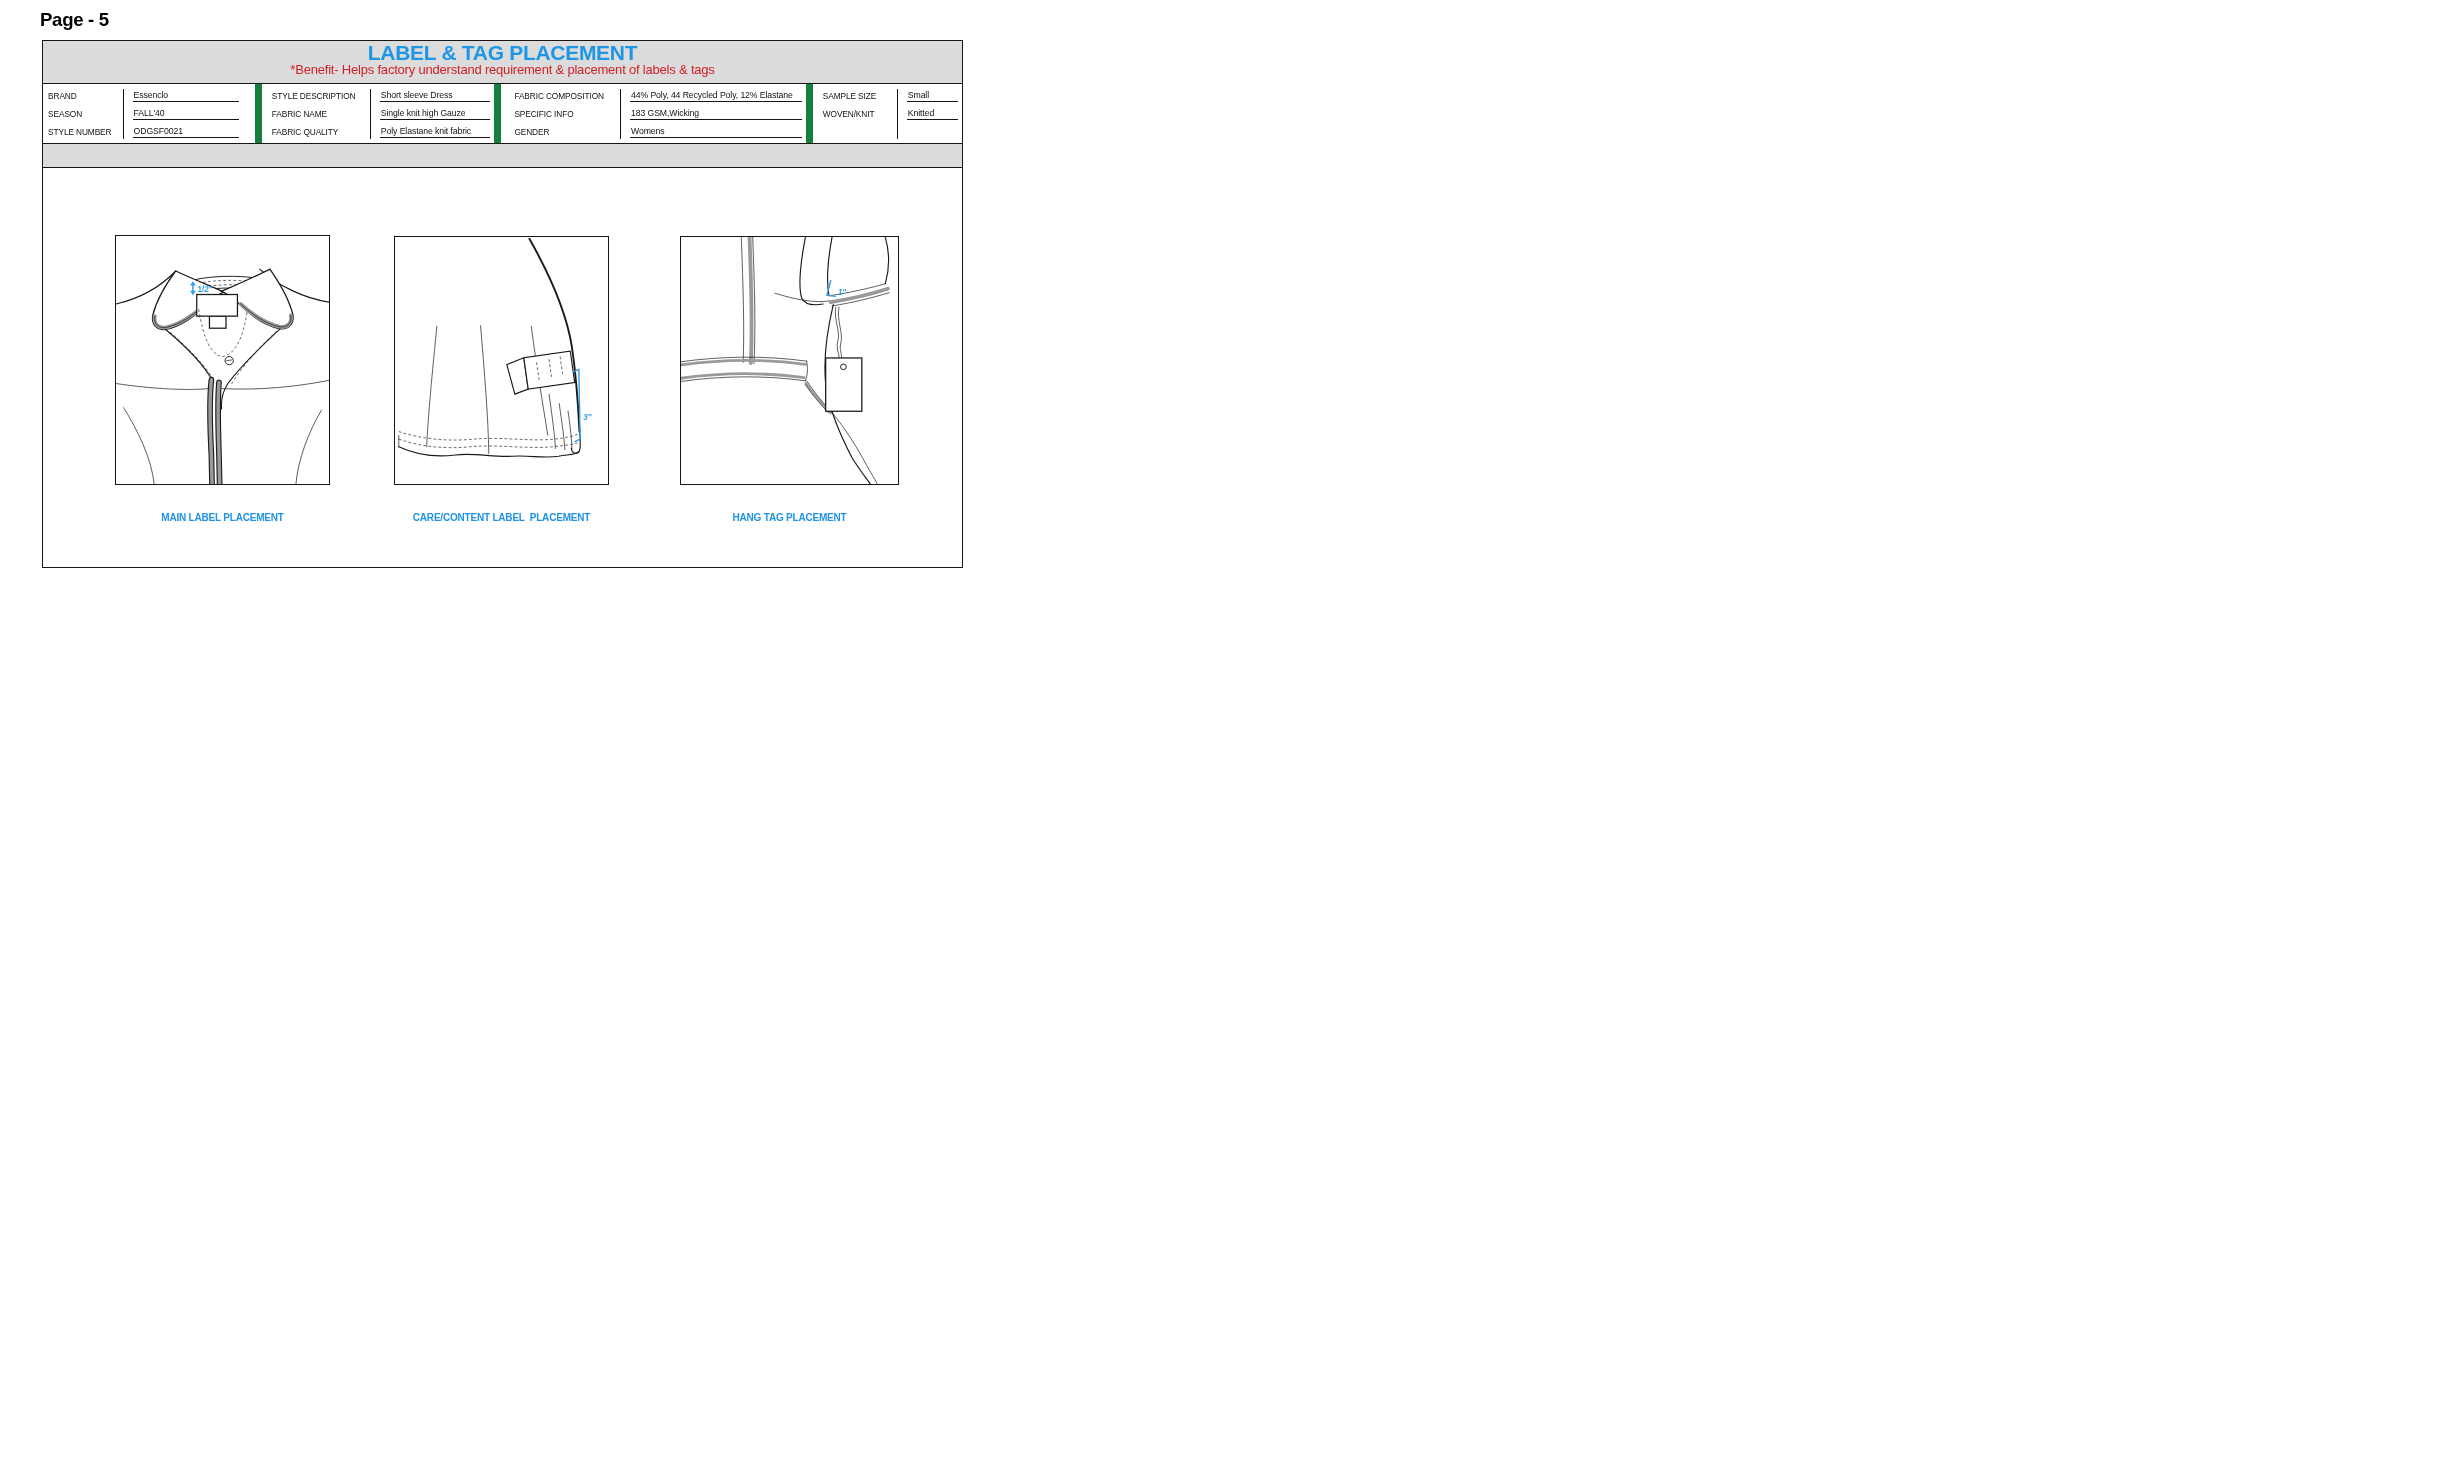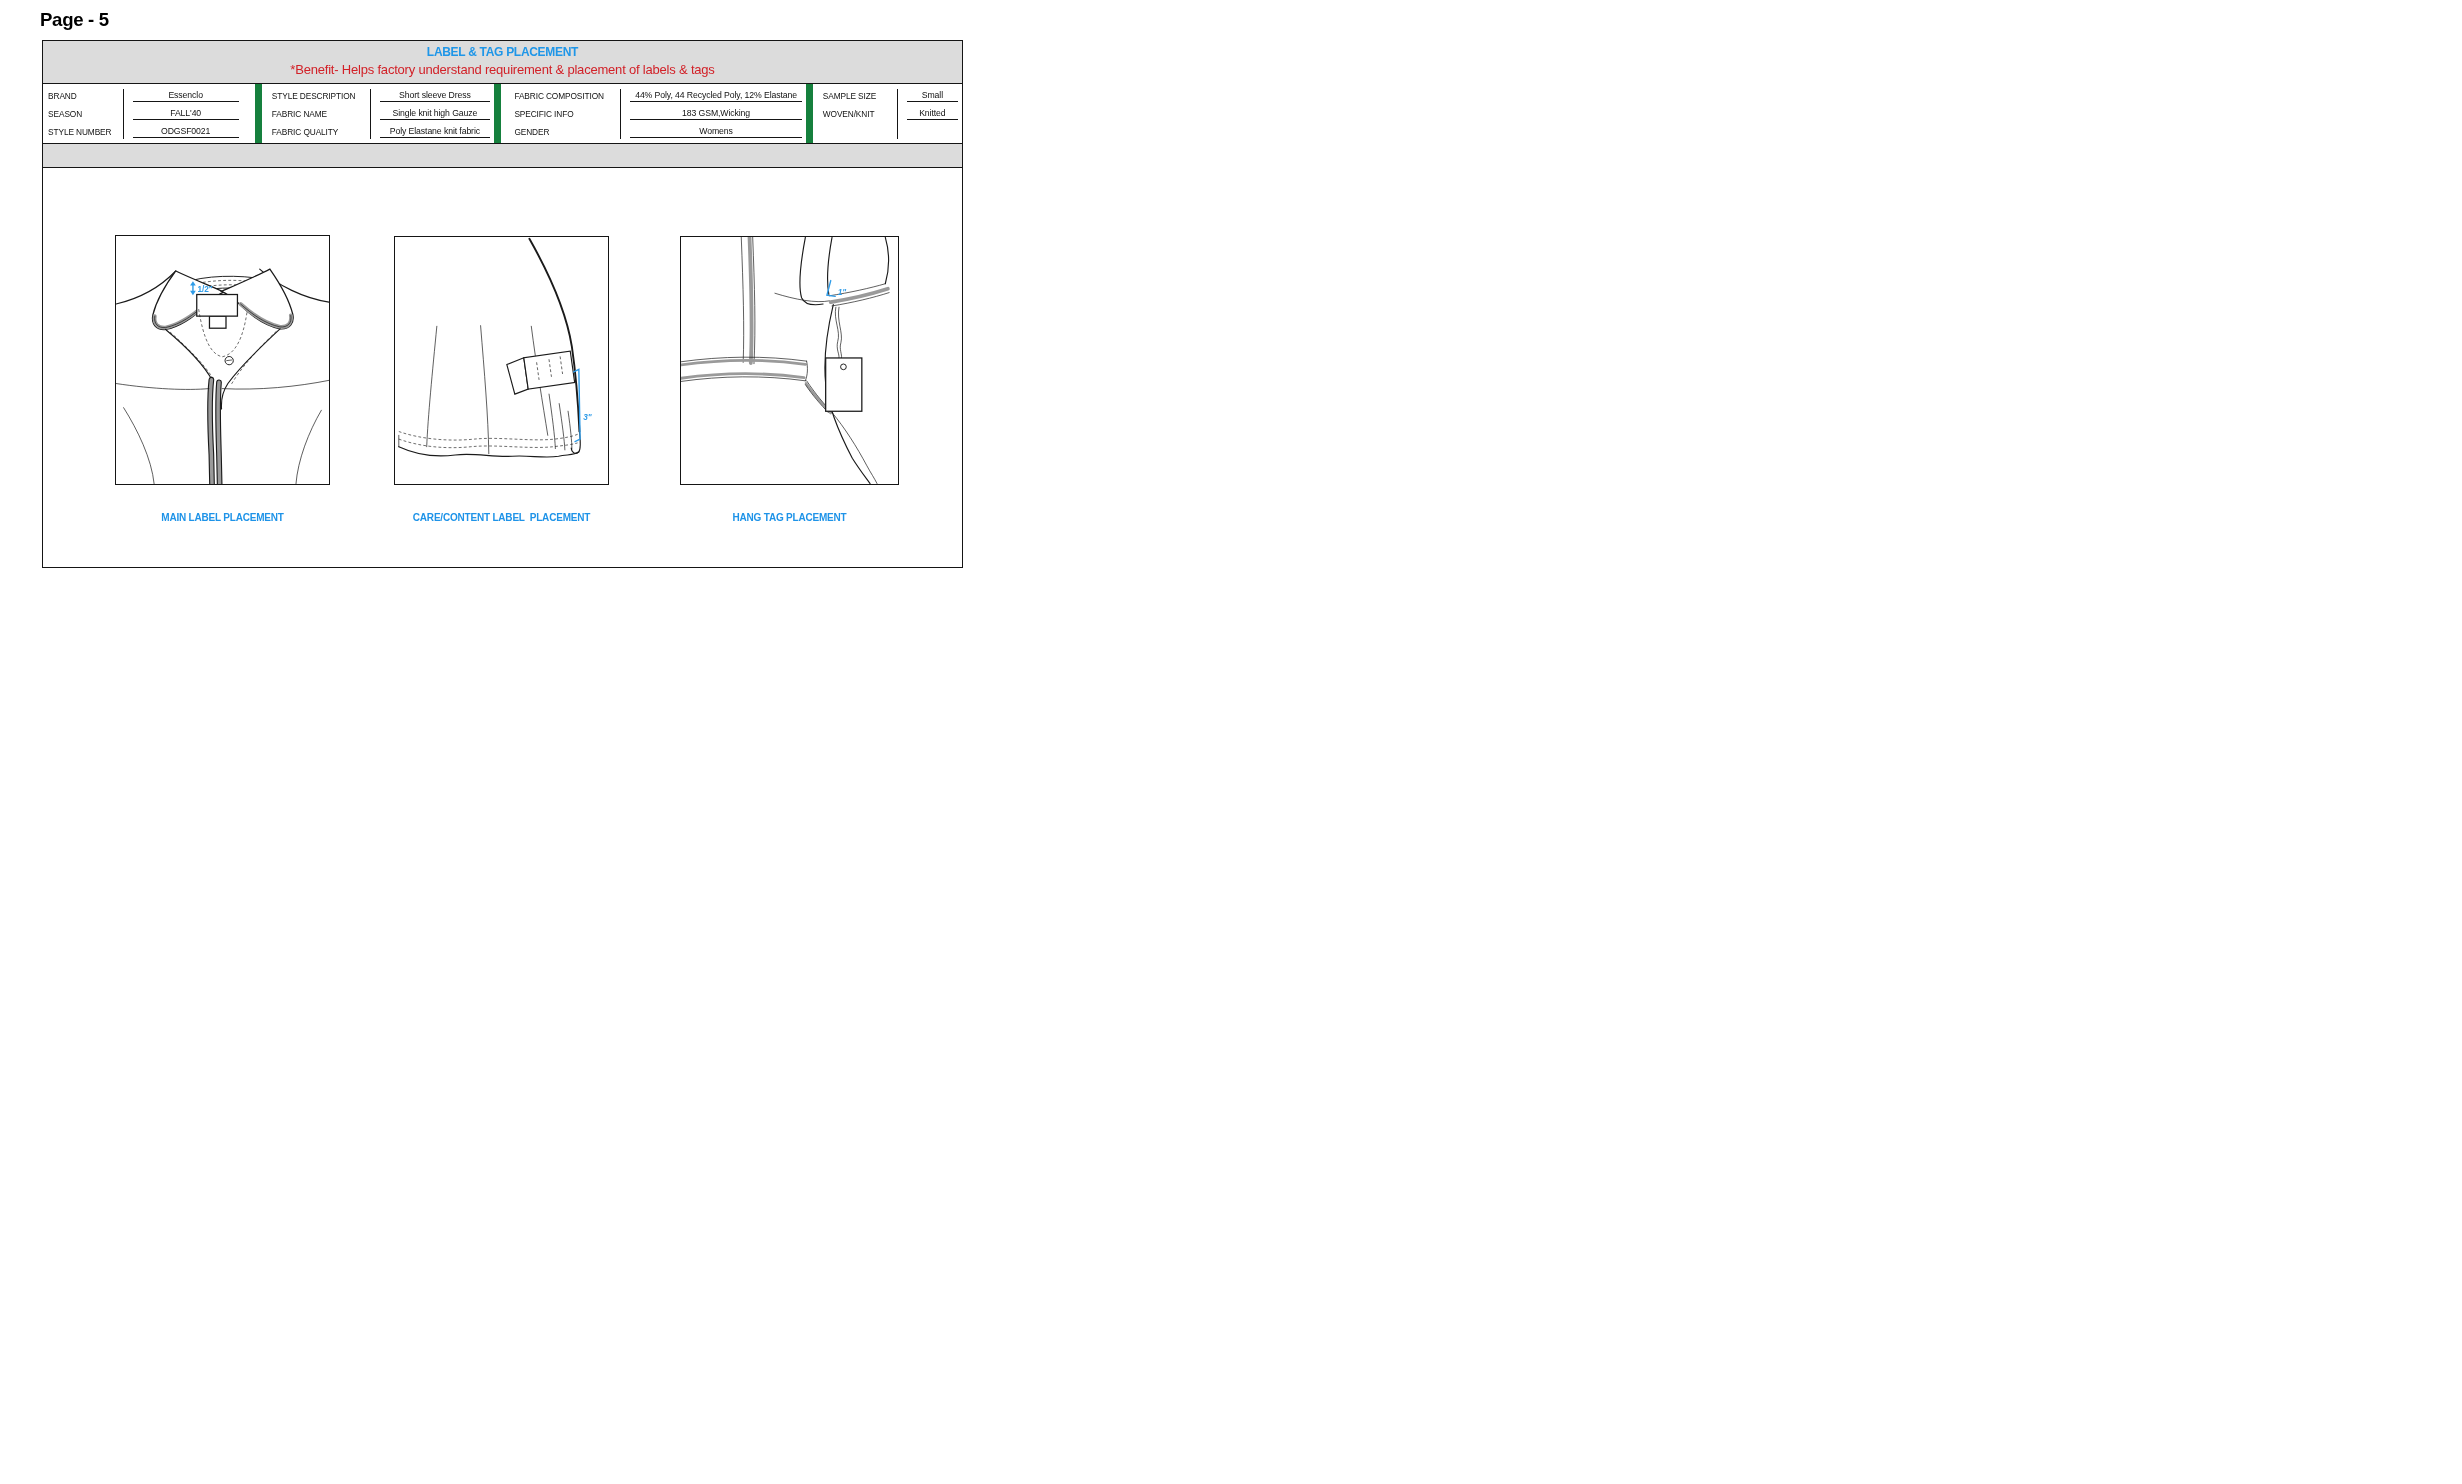--- a/index.html
+++ b/index.html
@@ -11,7 +11,7 @@
 
   
   .header-band{height:42px;background:#dcdcdc;border-bottom:1.3px solid #151515;text-align:center;overflow:hidden;}
-  .band-title{font-size:12px;font-weight:bold;letter-spacing:-0.3px;color:#1e96e8;margin-top:1.9px;line-height:19px;}
+  .band-title{font-size:21px;font-weight:bold;letter-spacing:-0.3px;color:#1e96e8;margin-top:1.9px;line-height:19px;}
   .band-subtitle{font-size:13px;font-weight:normal;letter-spacing:-0.2px;color:#d22128;line-height:16.7px;}
 
   

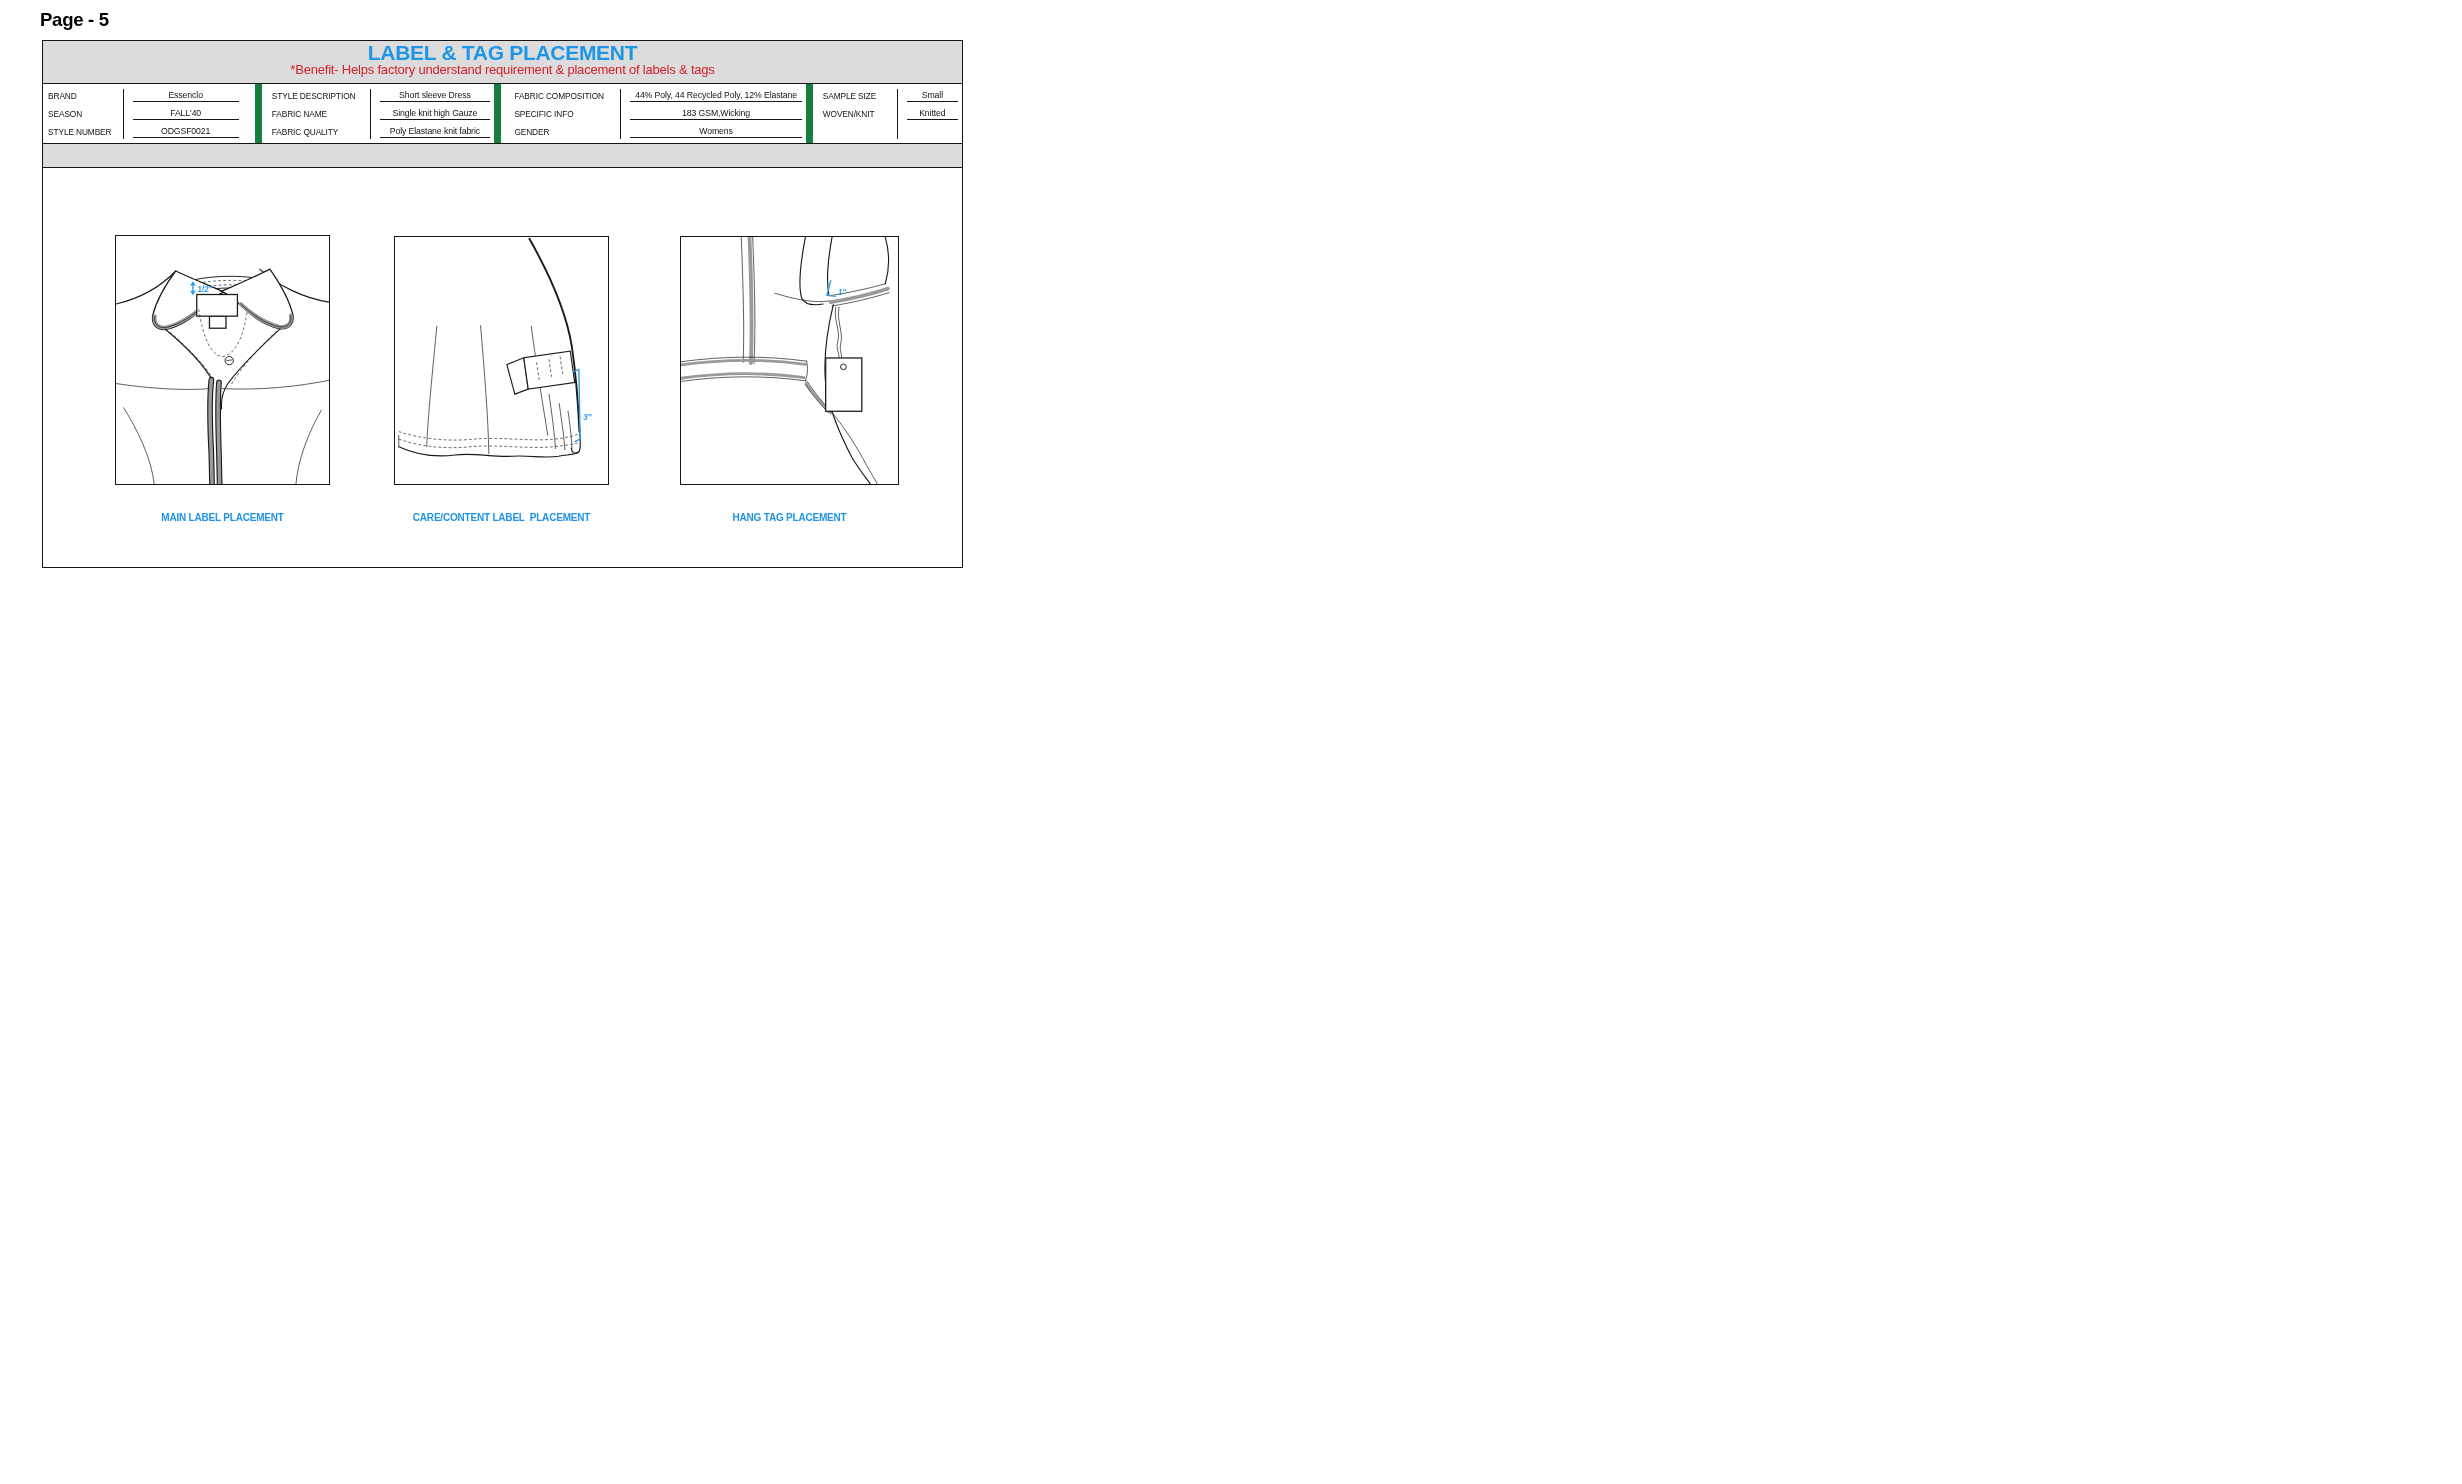--- a/index.html
+++ b/index.html
@@ -28,7 +28,7 @@
   .sec-values{flex:1;display:flex;flex-direction:column;padding:3.2px 3.8px 1.9px 9px;box-sizing:border-box;}
   .row{height:18px;display:flex;align-items:center;}
   .lbl{font-size:8.3px;letter-spacing:-0.1px;white-space:nowrap;}
-  .val span{display:block;border-bottom:1px solid #151515;font-size:8.7px;letter-spacing:-0.1px;padding:0 1.3px 1.3px 0.6px;white-space:nowrap;box-sizing:border-box;text-align:center;}
+  .val span{display:block;border-bottom:1px solid #151515;font-size:8.7px;letter-spacing:-0.1px;padding:0 1.3px 1.3px 0.6px;white-space:nowrap;box-sizing:border-box;}
   .w-a span{width:106px;} .w-b span{width:110px;} .w-c span{width:172px;} .w-d span{width:51px;}
 
   

